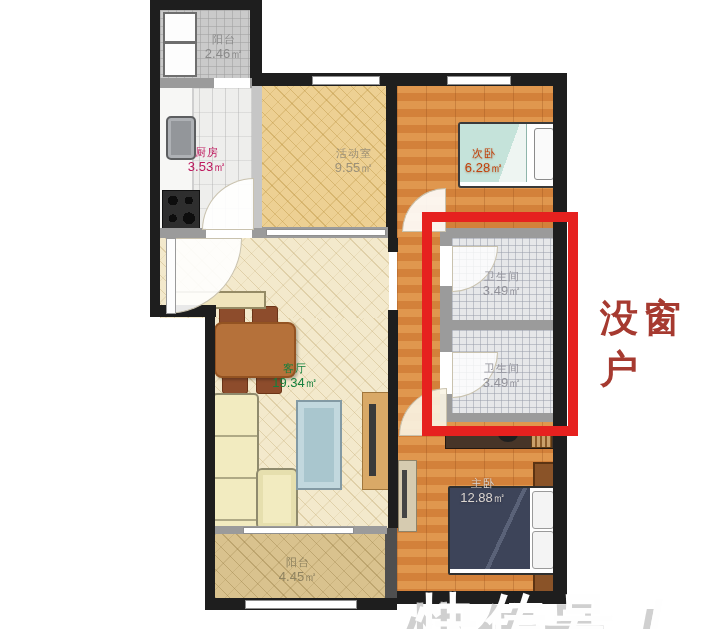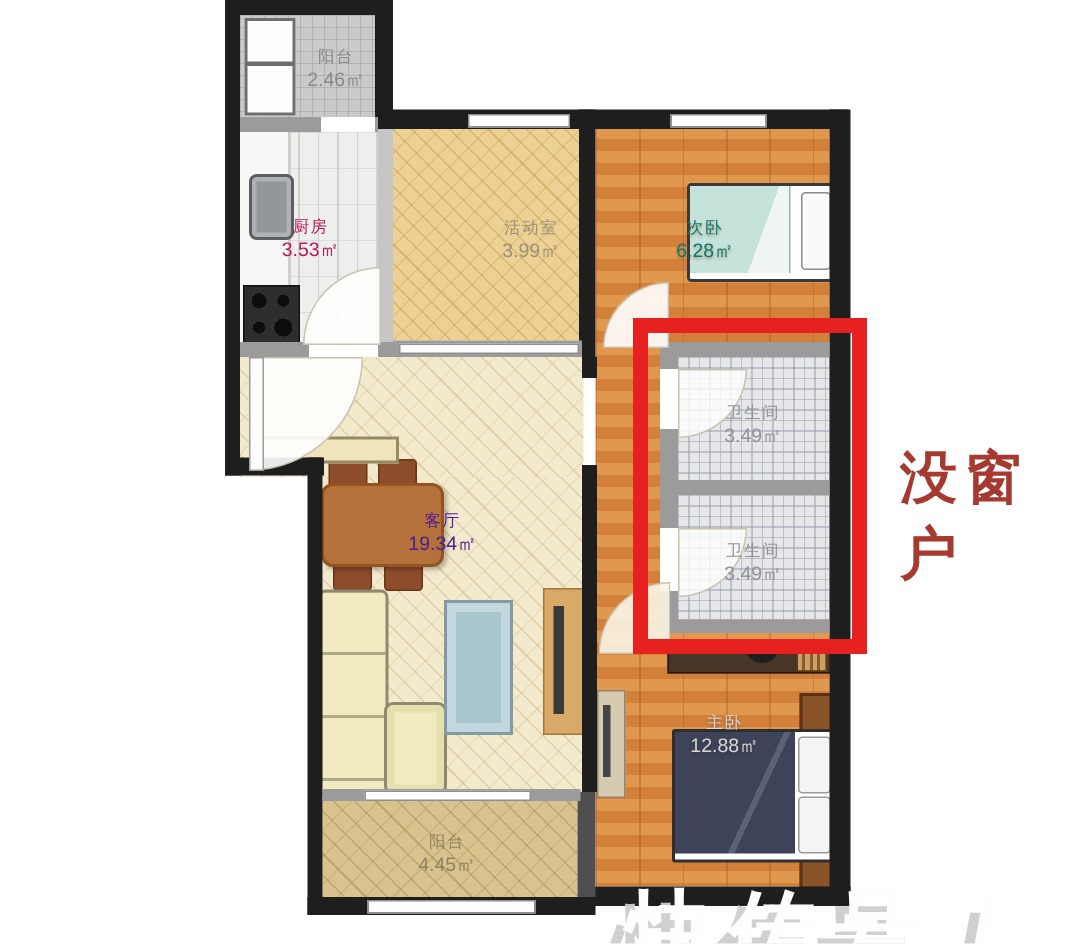--- a/index.html
+++ b/index.html
@@ -172,7 +172,7 @@
   <span class="rname">活动室</span>
   <span class="rarea">3.99㎡</span>
 </div>
-<div class="room-label" style="left:470px;top:161px;color:#0f766e;text-shadow:0 1px 2px rgba(130,70,20,.45);">
+<div class="room-label" style="left:484px;top:161px;color:#c2410c;text-shadow:0 1px 2px rgba(130,70,20,.45);">
   <span class="rname">次卧</span>
   <span class="rarea">6.28㎡</span>
 </div>

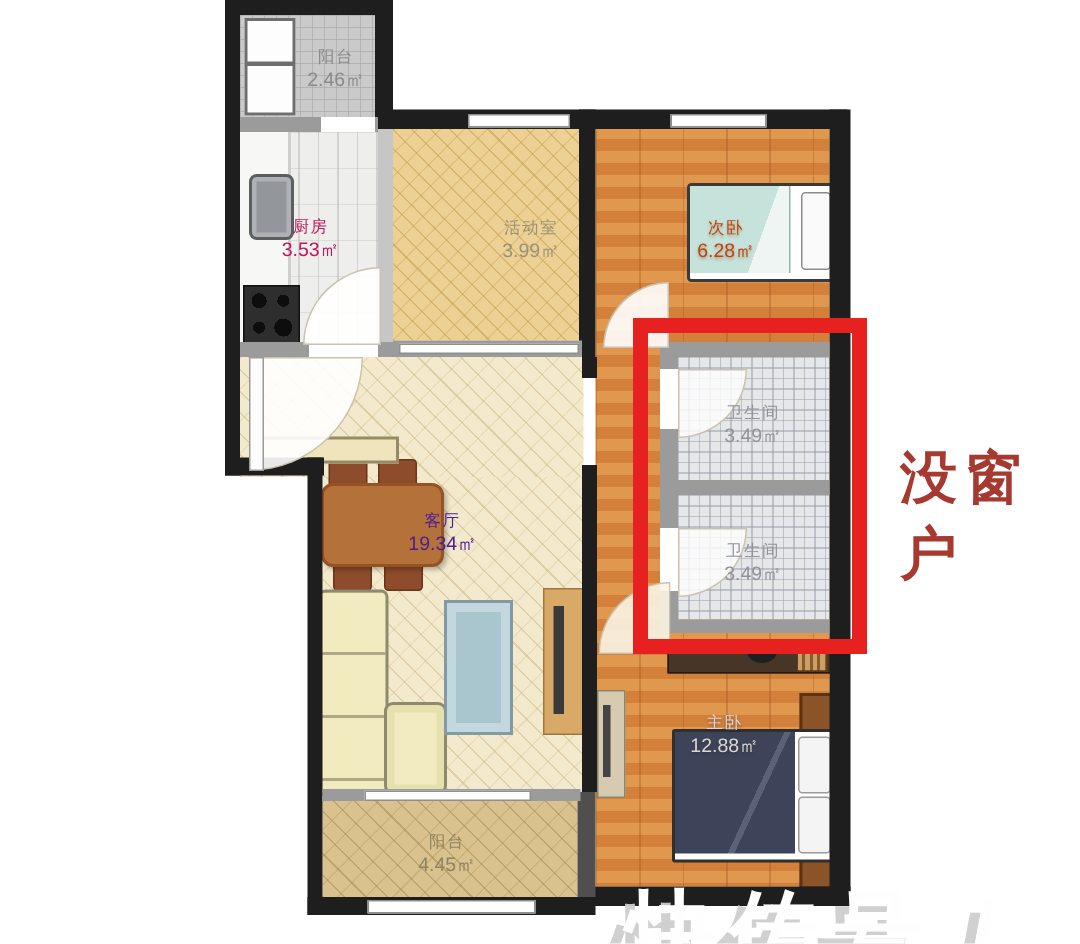--- a/index.html
+++ b/index.html
@@ -170,7 +170,7 @@
 </div>
 <div class="room-label" style="left:324px;top:161px;color:#9c9179;margin-left:30px;">
   <span class="rname">活动室</span>
-  <span class="rarea">3.99㎡</span>
+  <span class="rarea">9.55㎡</span>
 </div>
 <div class="room-label" style="left:484px;top:161px;color:#c2410c;text-shadow:0 1px 2px rgba(130,70,20,.45);">
   <span class="rname">次卧</span>

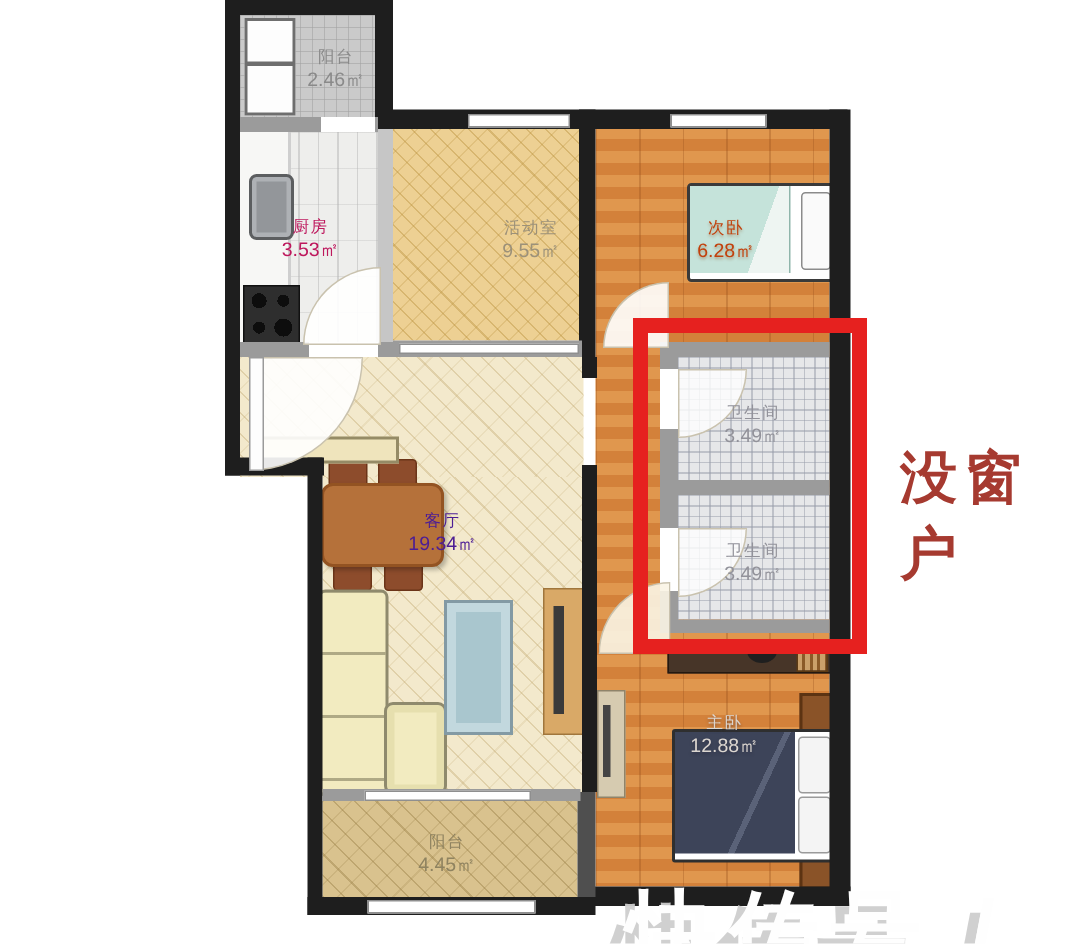--- a/index.html
+++ b/index.html
@@ -184,7 +184,7 @@
   <span class="rname">卫生间</span>
   <span class="rarea">3.49㎡</span>
 </div>
-<div class="room-label" style="left:295px;top:356px;color:#4c1d95;">
+<div class="room-label" style="left:295px;top:376px;color:#15803d;">
   <span class="rname">客厅</span>
   <span class="rarea">19.34㎡</span>
 </div>

